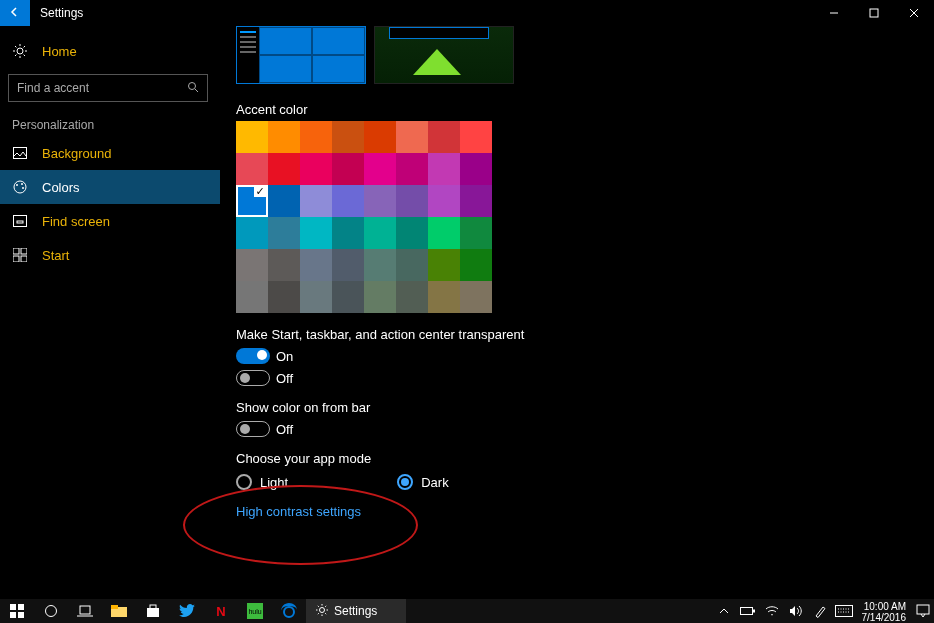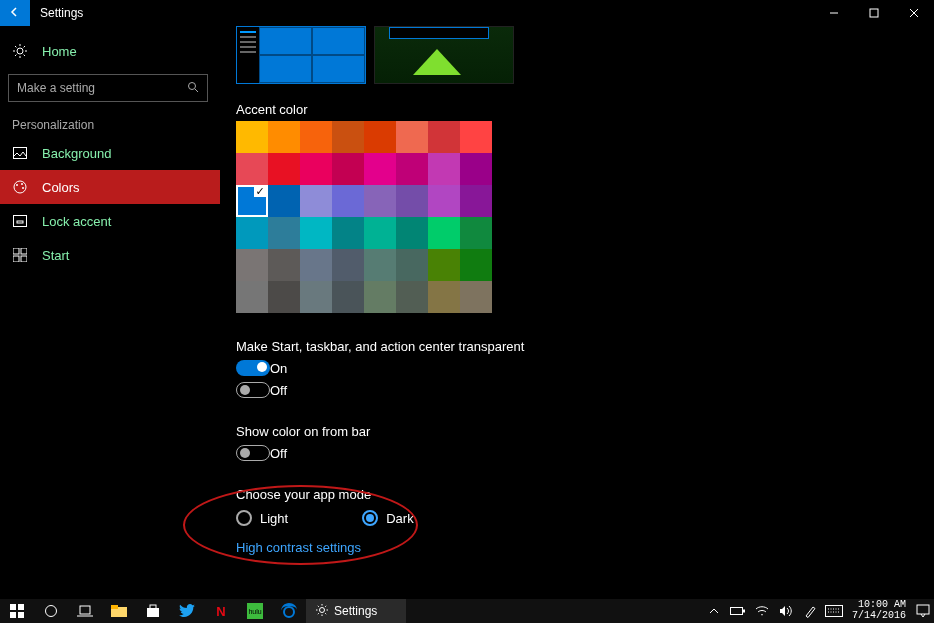--- a/index.html
+++ b/index.html
@@ -51,7 +51,7 @@
     padding-left: 12px;
     gap: 14px;
     font-size: 13px;
-    color: #86efac;
+    color: #eab308;
   }
   .sidebar-item.active {
     background: #b91c1c;

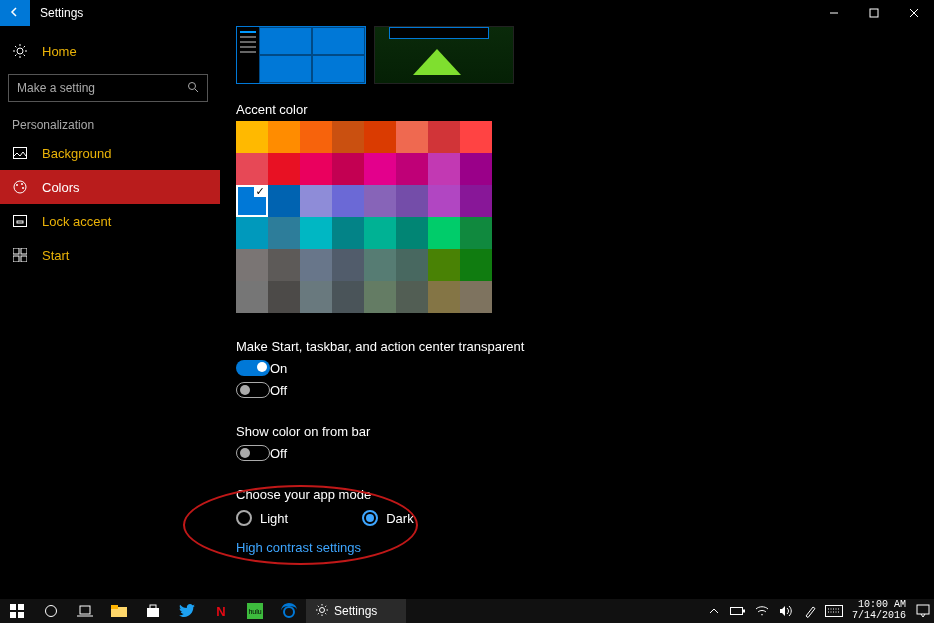--- a/index.html
+++ b/index.html
@@ -296,7 +296,7 @@
     </div>
     <div class="search-row">
       <div class="search-box">
-        <span class="ph">Make a setting</span>
+        <span class="ph">Find a accent</span>
         <span>
           <svg width="12" height="12" viewBox="0 0 12 12">
               <circle cx="5" cy="5" r="3.5" stroke="#aaa" fill="none"></circle>

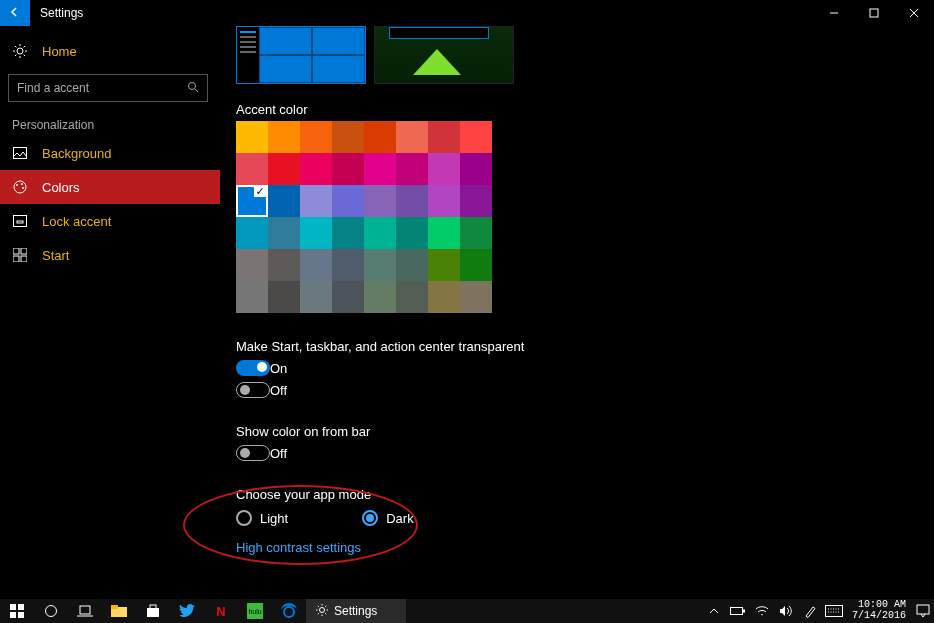--- a/index.html
+++ b/index.html
@@ -54,7 +54,7 @@
     color: #eab308;
   }
   .sidebar-item.active {
-    background: #b91c1c;
+    background: #0c4a6e;
     color: #fff;
   }
   .icon-slot {

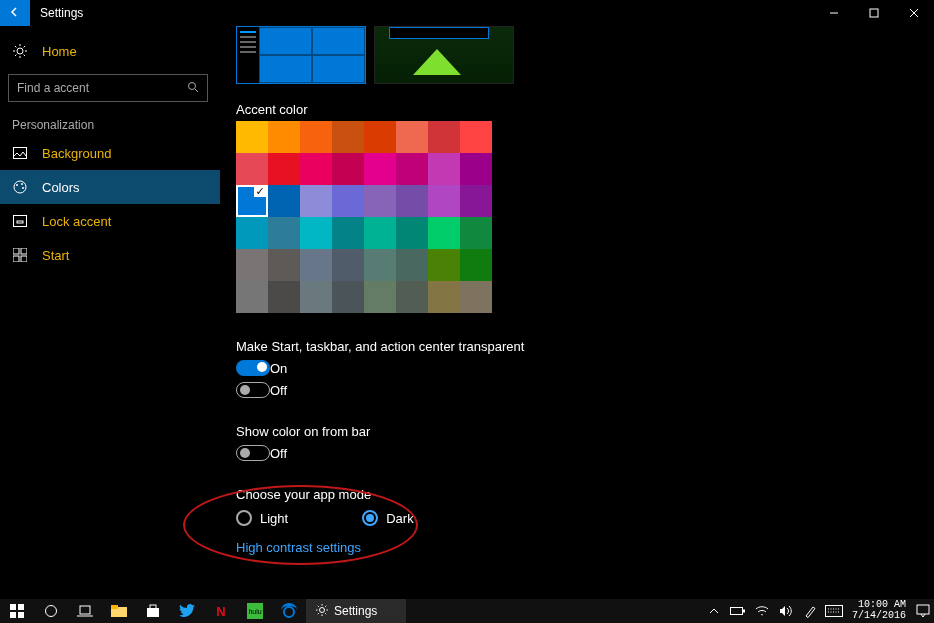--- a/index.html
+++ b/index.html
@@ -334,7 +334,7 @@
             <rect x="4" y="6" width="6" height="2" stroke="#fff" fill="none"></rect>
           </svg>
       </span>
-      <span>Lock accent</span>
+      <span>Find screen</span>
     </div>
     <div class="sidebar-item">
       <span class="icon-slot">

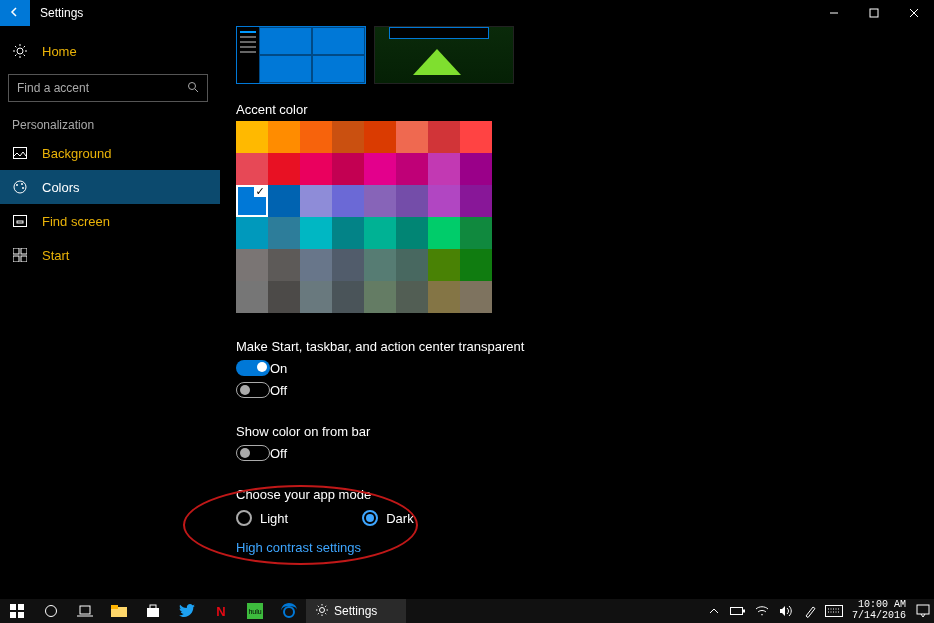--- a/index.html
+++ b/index.html
@@ -164,7 +164,7 @@
   }
   .setting-label {
     font-size:13px;
-    margin-top:26px;
+    margin-top:14px;
   }
   .toggle-row {
     display:flex; align-items:center; gap:0;

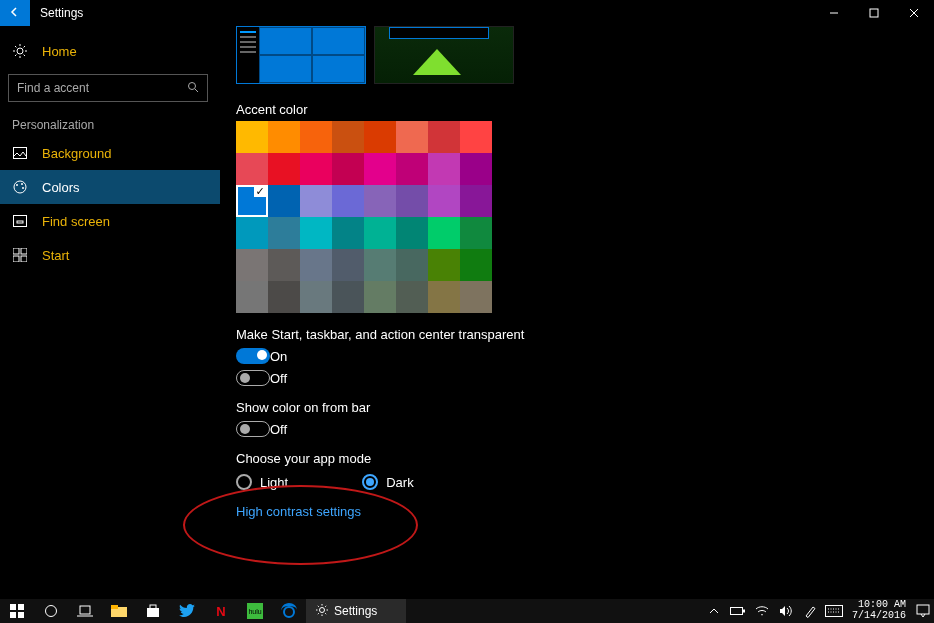--- a/index.html
+++ b/index.html
@@ -167,7 +167,7 @@
     margin-top:14px;
   }
   .toggle-row {
-    display:flex; align-items:center; gap:0;
+    display:flex; align-items:center; gap:6px;
     margin-top:6px;
   }
   .toggle {

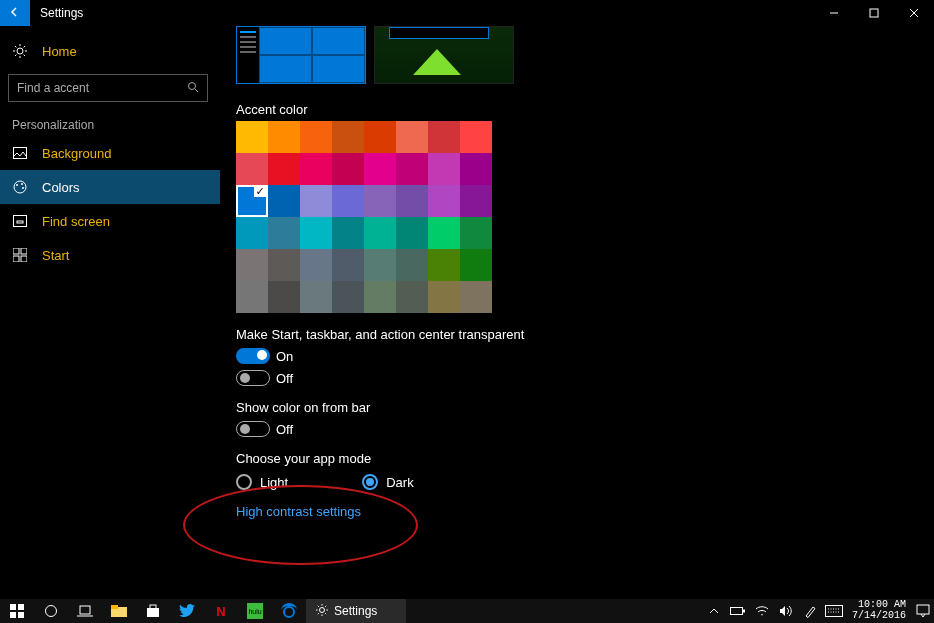--- a/index.html
+++ b/index.html
@@ -184,7 +184,7 @@
   .toggle.on .knob { background:#fff; right:3px; }
   .toggle.off .knob { background:#aaa; left:3px; top:2px; }
   .radio-row {
-    display:flex; gap:74px;
+    display:flex; gap:109px;
     margin-top:8px;
   }
   .radio-opt {

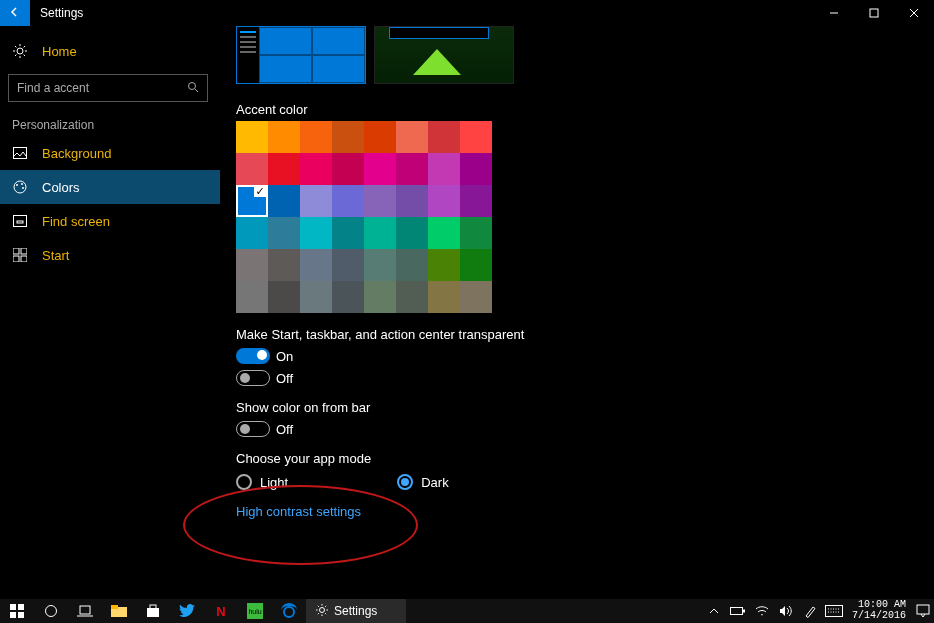--- a/index.html
+++ b/index.html
@@ -235,7 +235,7 @@
     font-size:12px;
   }
   .tb-spacer { flex:1; }
-  .tb-right { display:flex; align-items:flex-start;font-family:Liberation Mono, monospace; }
+  .tb-right { display:flex; align-items:flex-end; }
   .tb-sys {
     width:24px; height:24px;
     display:flex; align-items:center; justify-content:center;

